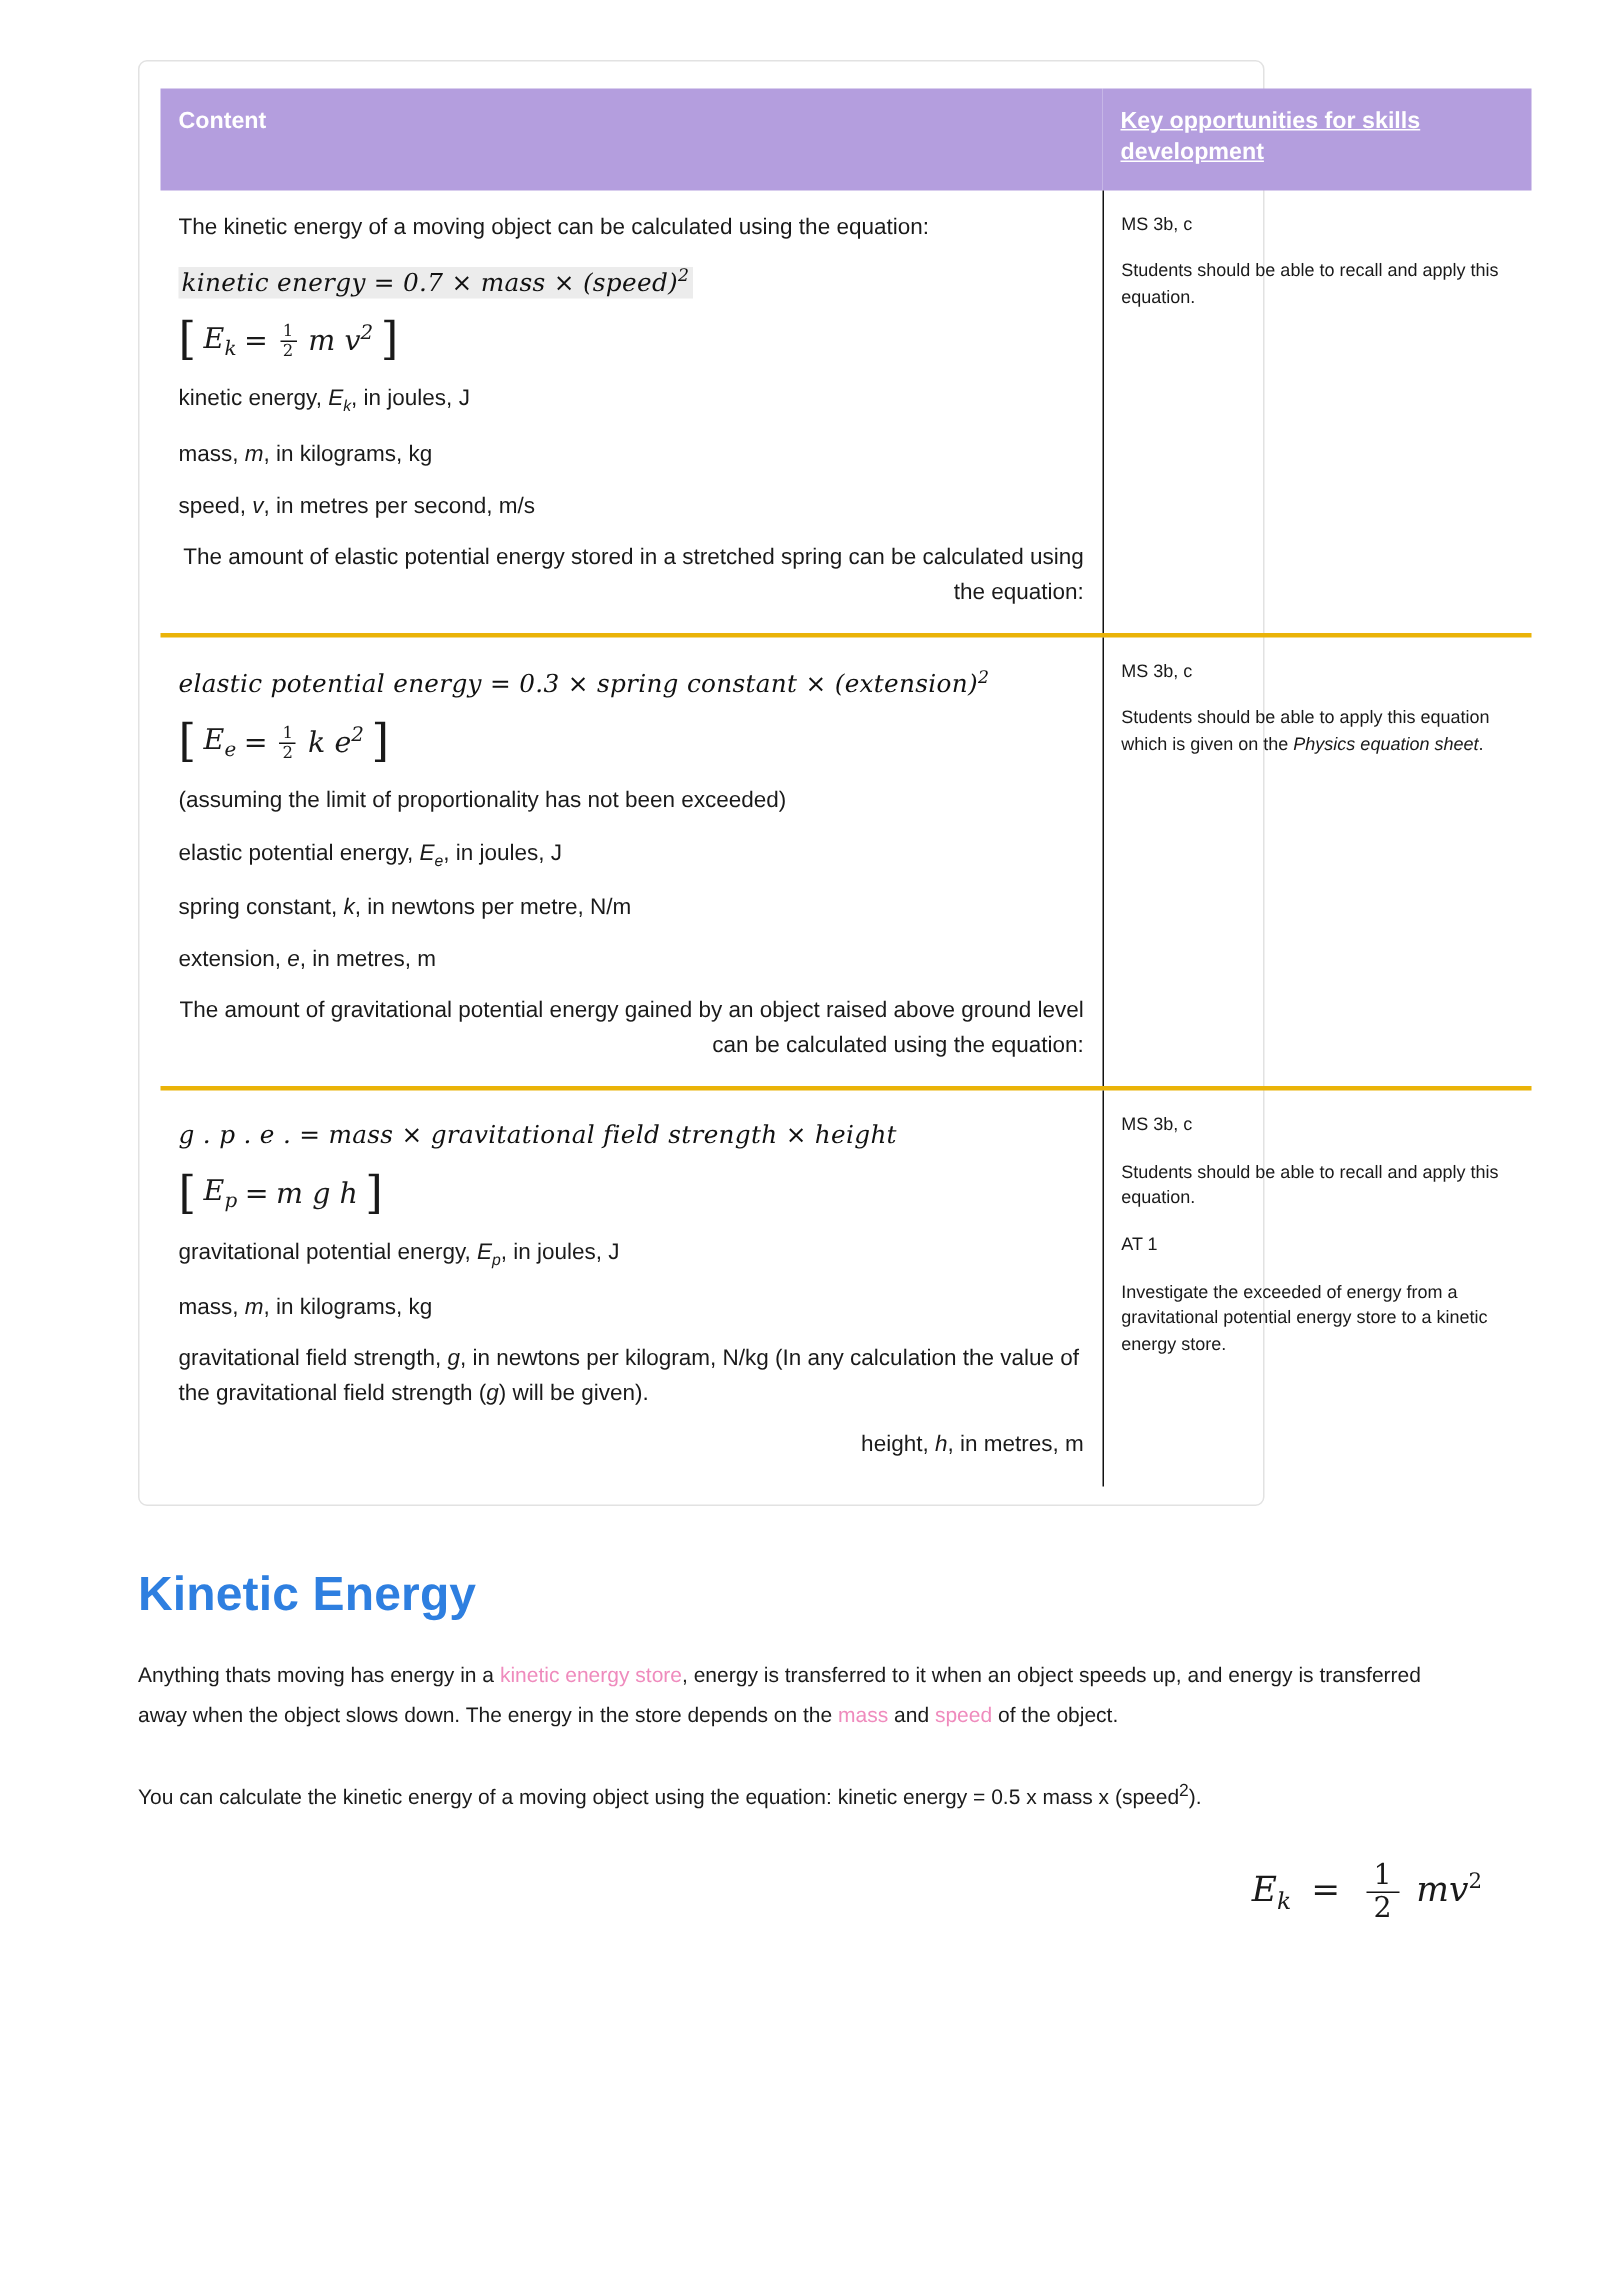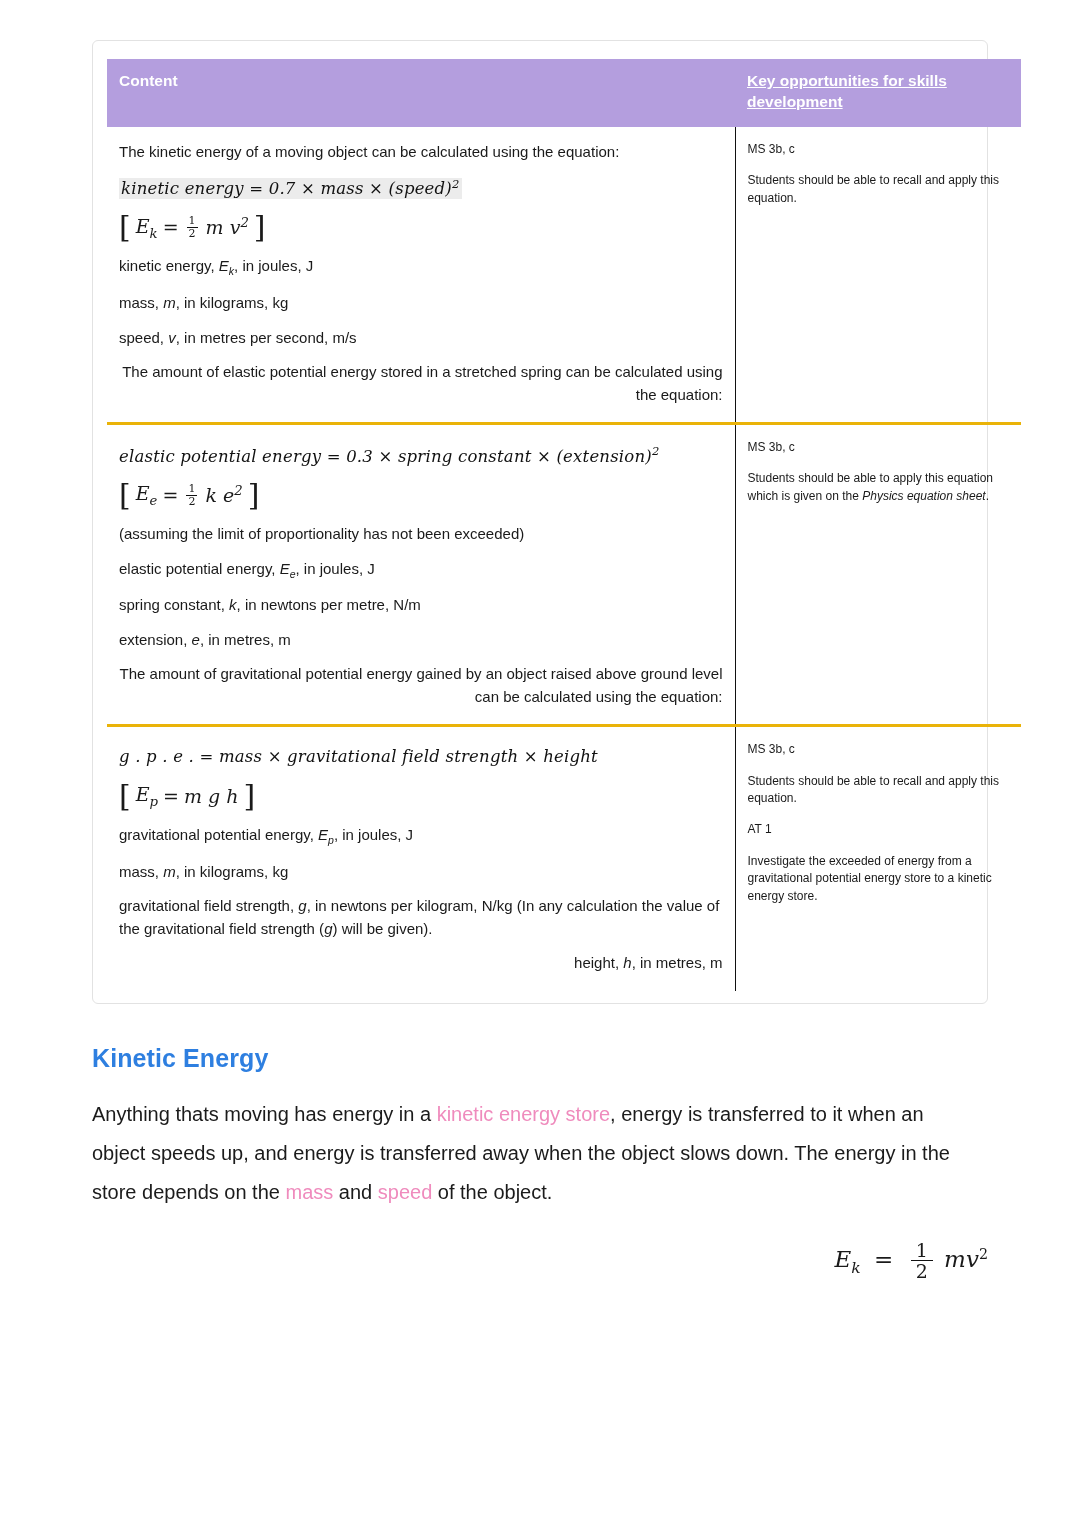--- a/index.html
+++ b/index.html
@@ -29,7 +29,7 @@
     padding: 18px 14px 12px 14px;
     box-shadow: 0 0 0 rgba(0,0,0,0);
     box-sizing: border-box;
-    width: 896px;
+    width: 751px;
     margin-left: 0;
   }
   table.spec {

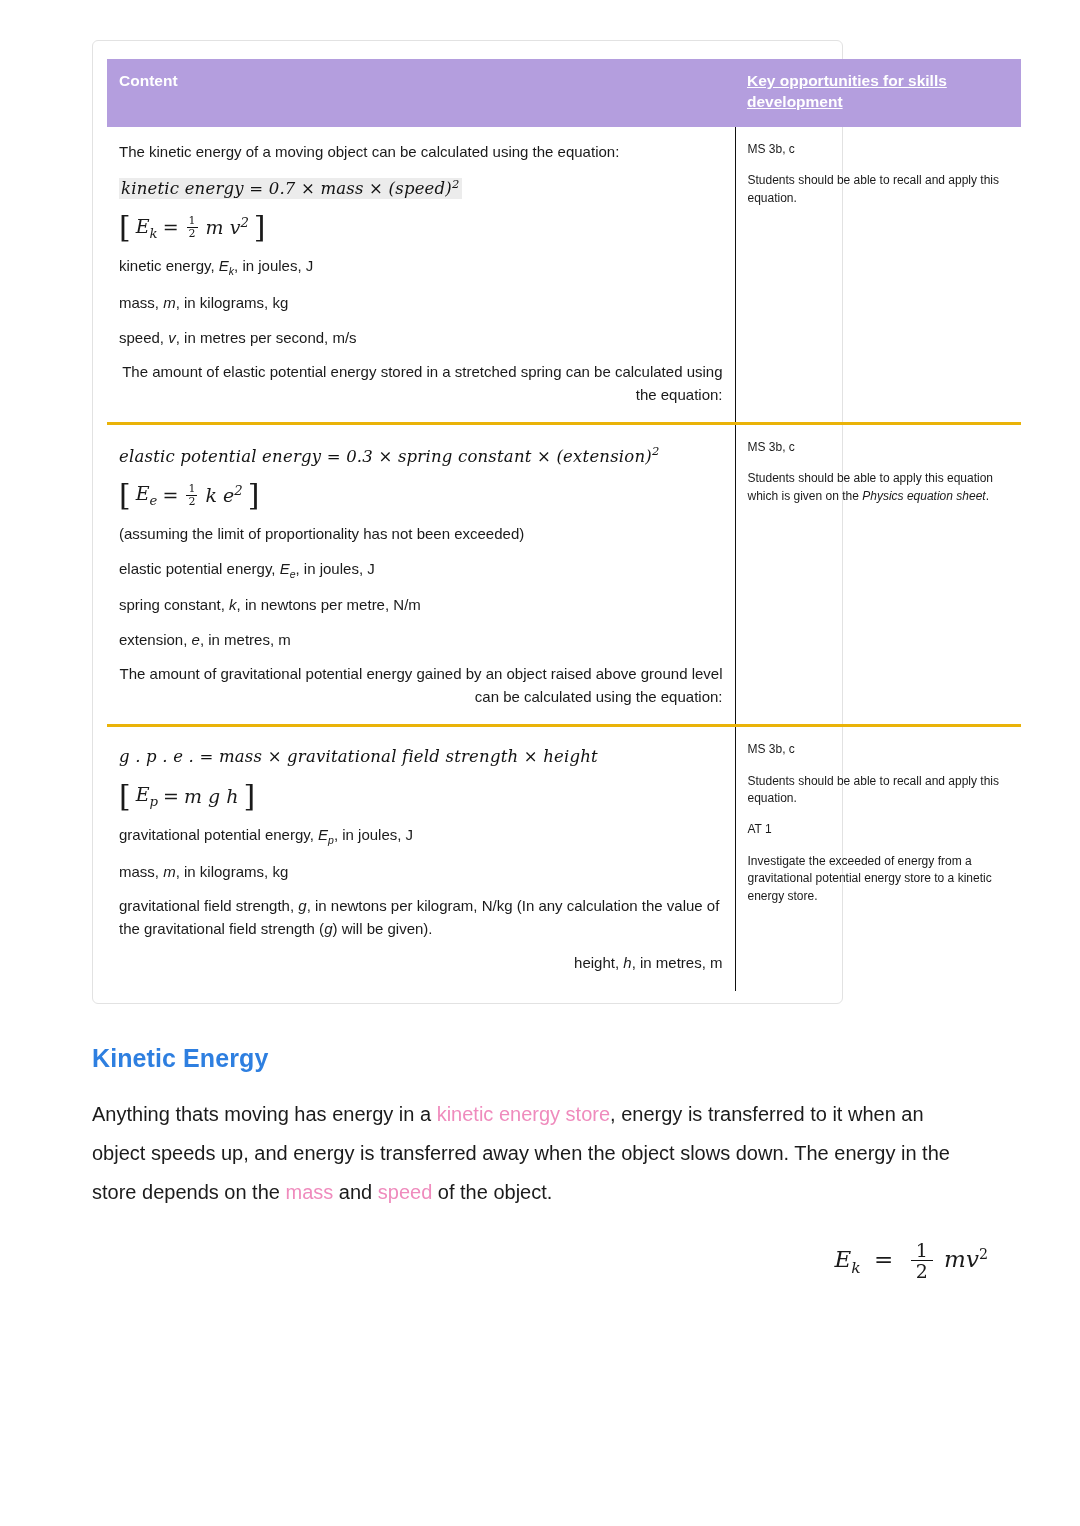--- a/index.html
+++ b/index.html
@@ -115,7 +115,7 @@
   
   h2.section-title {
     color: #2e7fe0;
-    font-size: 25px;
+    font-size: 32px;
     font-weight: bold;
     margin: 40px 0 22px 0;
     letter-spacing: 0.1px;

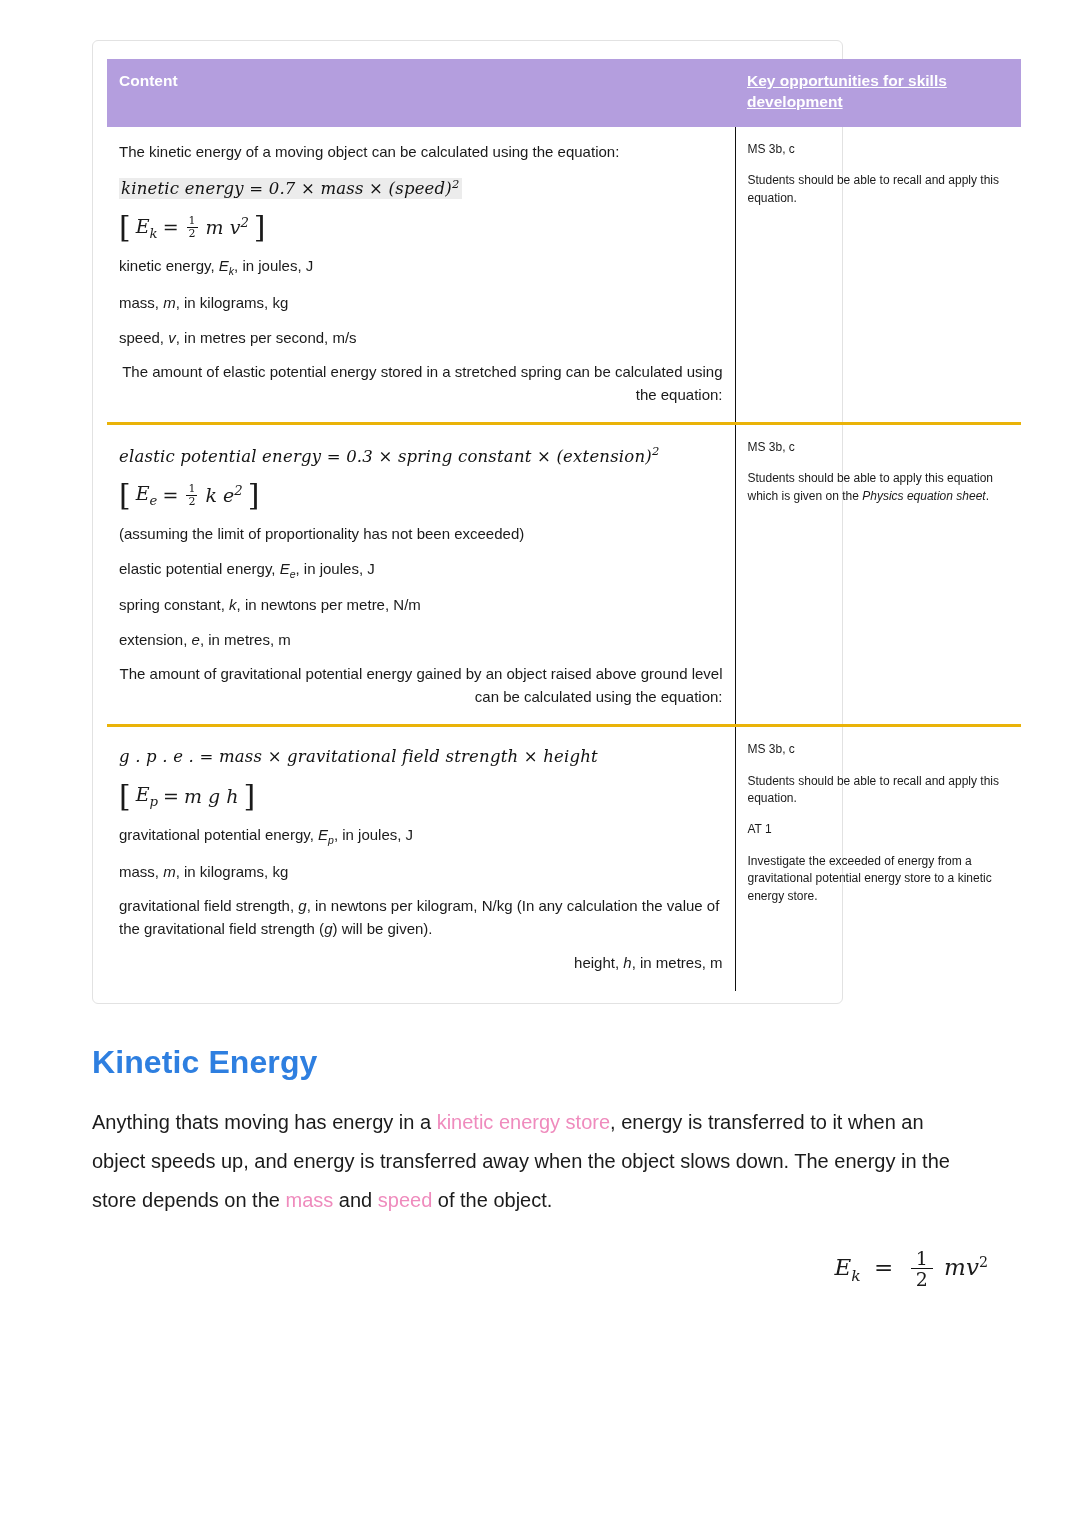--- a/index.html
+++ b/index.html
@@ -121,7 +121,7 @@
     letter-spacing: 0.1px;
   }
   p.body {
-    font-size: 20px;
+    font-size: 14px;
     line-height: 1.95;
     margin: 0 14px 26px 0;
     color: #1b1b1b;

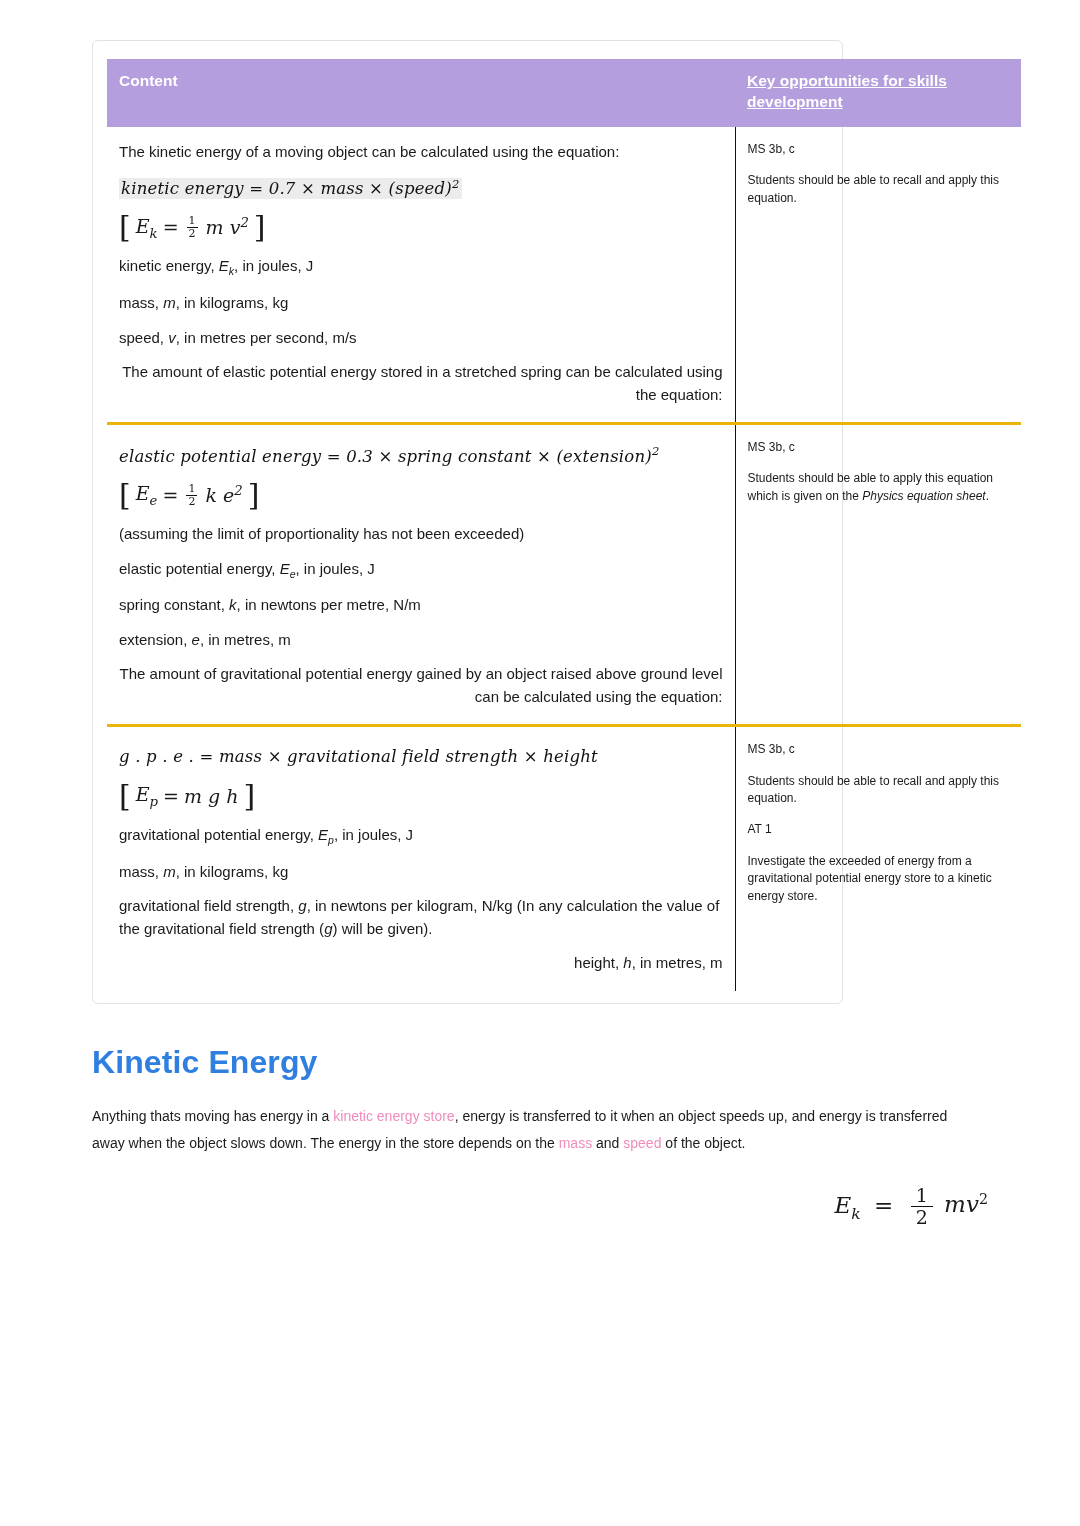--- a/index.html
+++ b/index.html
@@ -254,6 +254,9 @@
     <span>Anything thats moving has energy in a </span><span class="pink">kinetic energy store</span><span>, energy is transferred to it when an object speeds up, and energy is transferred away when the object slows down. The energy in the store depends on the </span><span class="pink">mass</span><span> and </span><span class="pink">speed</span><span> of the object.</span>
   </p>
 
+  <p class="body">
+    <span>You can calculate the kinetic energy of a moving object using the equation: kinetic energy = 0.5 x mass x (speed</span><sup>2</sup><span>).</span>
+  </p>
 
   <div class="eq-display">
     <span class="eq-italic"><span>E</span><sub style="font-size:0.68em;">k</sub></span>

